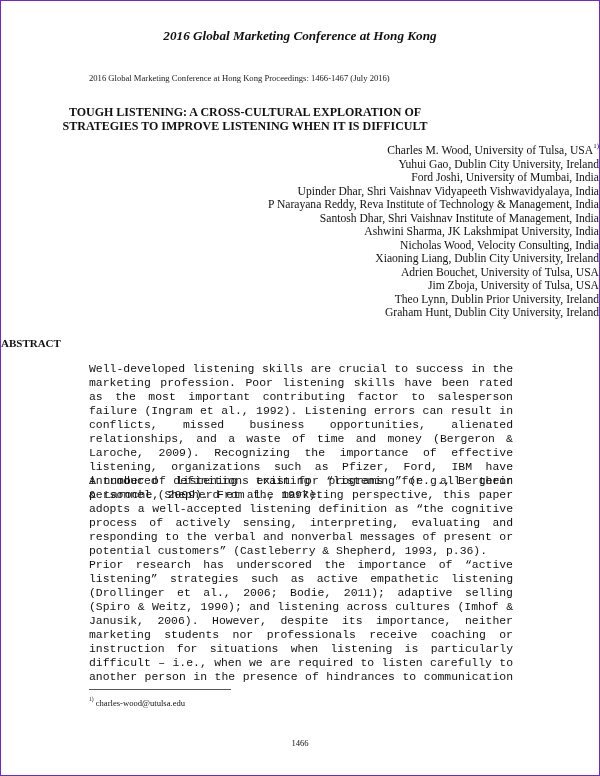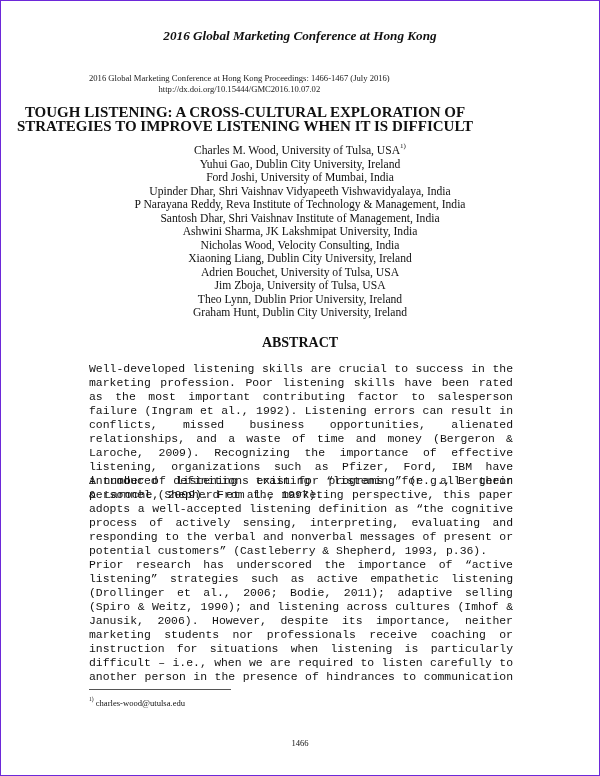--- a/index.html
+++ b/index.html
@@ -43,7 +43,7 @@
       line-height: 10.5px;
       color: #1a1a1a;
     }
-    .proceedings div { white-space: nowrap; text-align: center; }
+    .proceedings div { white-space: nowrap; }
     .paper-title {
       position: absolute;
       top: 104px;

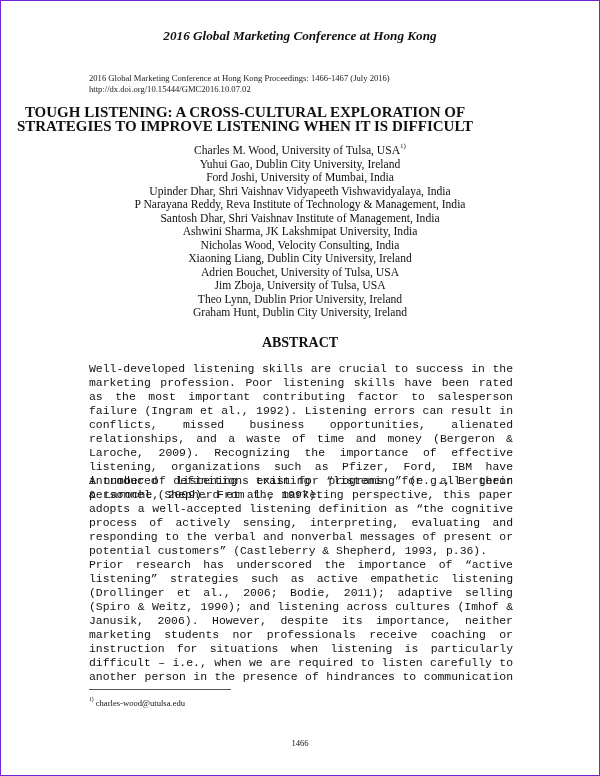--- a/index.html
+++ b/index.html
@@ -139,7 +139,6 @@
 
   <div class="proceedings">
     <div>2016 Global Marketing Conference at Hong Kong Proceedings: 1466-1467 (July 2016)</div>
-    <div>http://dx.doi.org/10.15444/GMC2016.10.07.02</div>
   </div>
 
   <div class="paper-title">

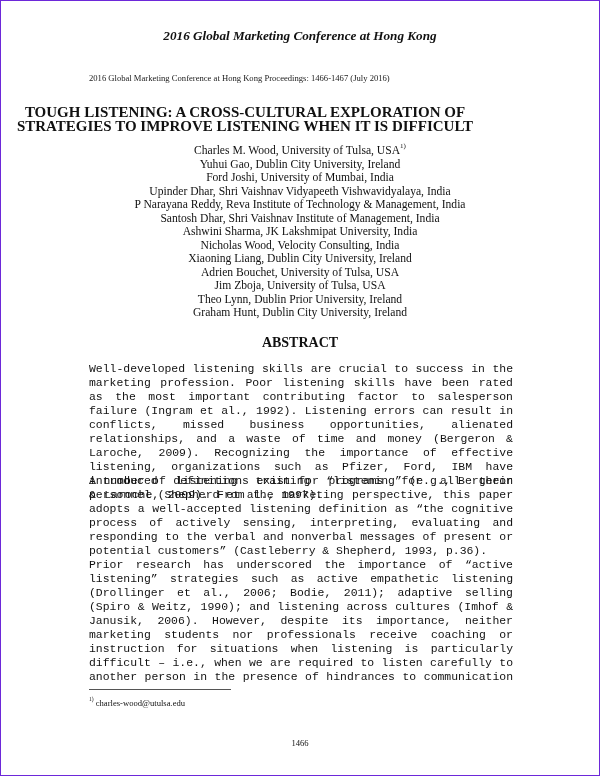--- a/index.html
+++ b/index.html
@@ -51,7 +51,7 @@
       width: 488px;
       text-align: center;
       font-weight: bold;
-      font-size: 15px;
+      font-size: 12px;
       line-height: 14px;
     }
     .paper-title div { white-space: nowrap; }

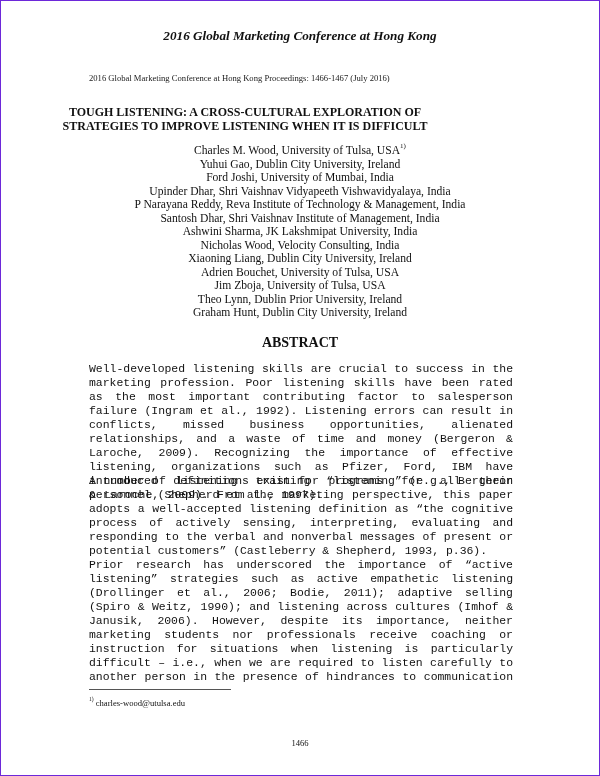--- a/index.html
+++ b/index.html
@@ -60,7 +60,7 @@
       top: 143px;
       left: 0;
       width: 598px;
-      text-align: center;
+      text-align: right;
       font-size: 11.6px;
       line-height: 13.5px;
     }

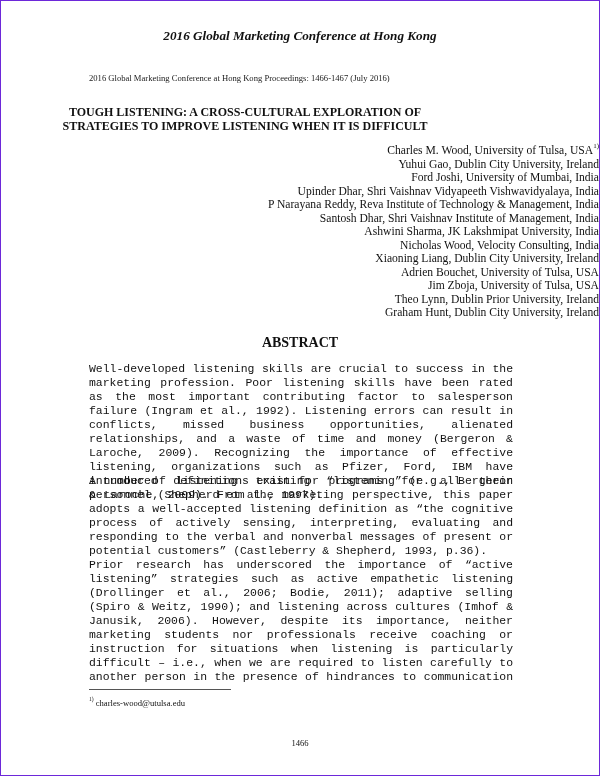--- a/index.html
+++ b/index.html
@@ -76,9 +76,9 @@
       top: 335px;
       left: 0;
       width: 598px;
-      text-align: center;
+      text-align: left;
       font-weight: bold;
-      font-size: 14px;
+      font-size: 11px;
       line-height: 14px;
     }
     .body-text {

